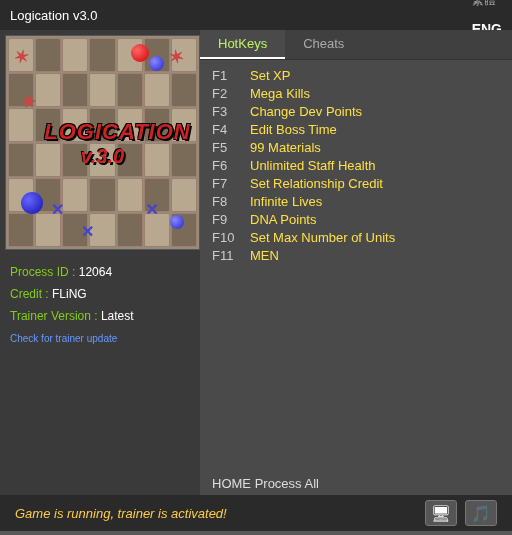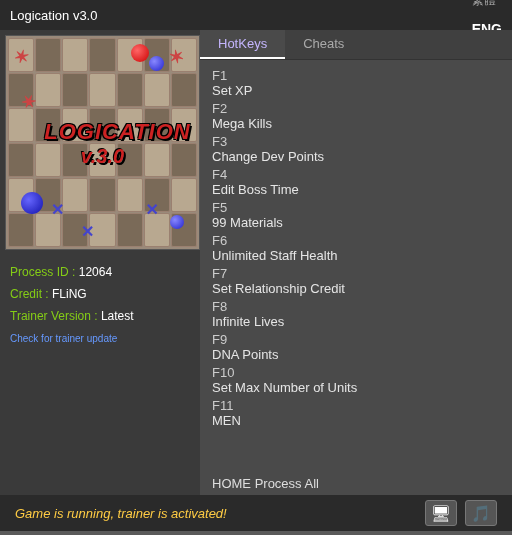--- a/index.html
+++ b/index.html
@@ -183,7 +183,7 @@
       font-size: 13px;
     }
     .tab.active {
-      color: #c4b5fd;
+      color: #bef264;
       background: #4a4a4a;
       border-bottom: 2px solid #fff;
     }

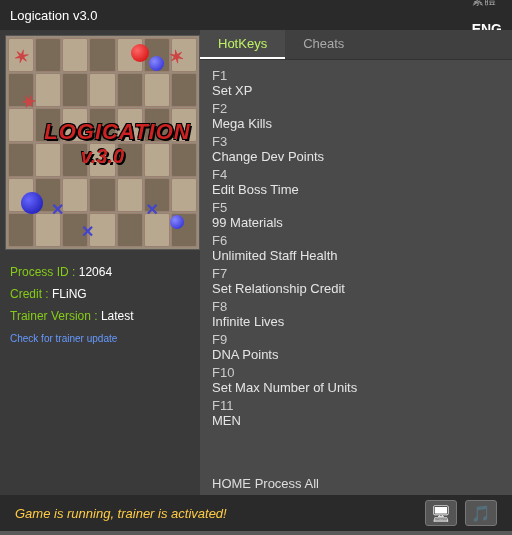--- a/index.html
+++ b/index.html
@@ -200,7 +200,6 @@
       margin-bottom: 3px;
       font-size: 13px;
       color: #ddd;
-      flex-direction: column;
     }
     .cheat-key {
       min-width: 38px;

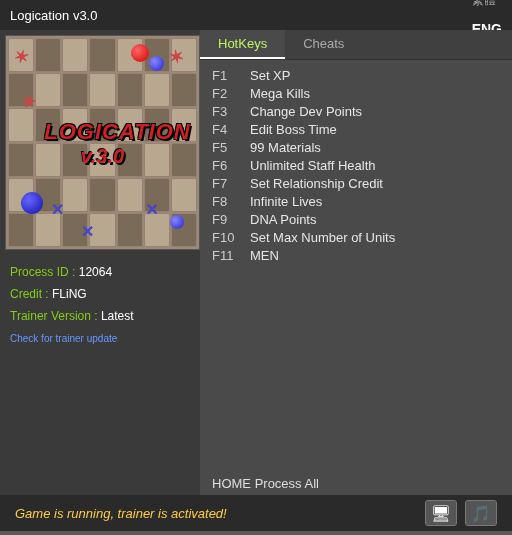--- a/index.html
+++ b/index.html
@@ -207,7 +207,7 @@
       font-size: 13px;
     }
     .cheat-name {
-      color: #e5e5e5;
+      color: #fde047;
     }
 
     

